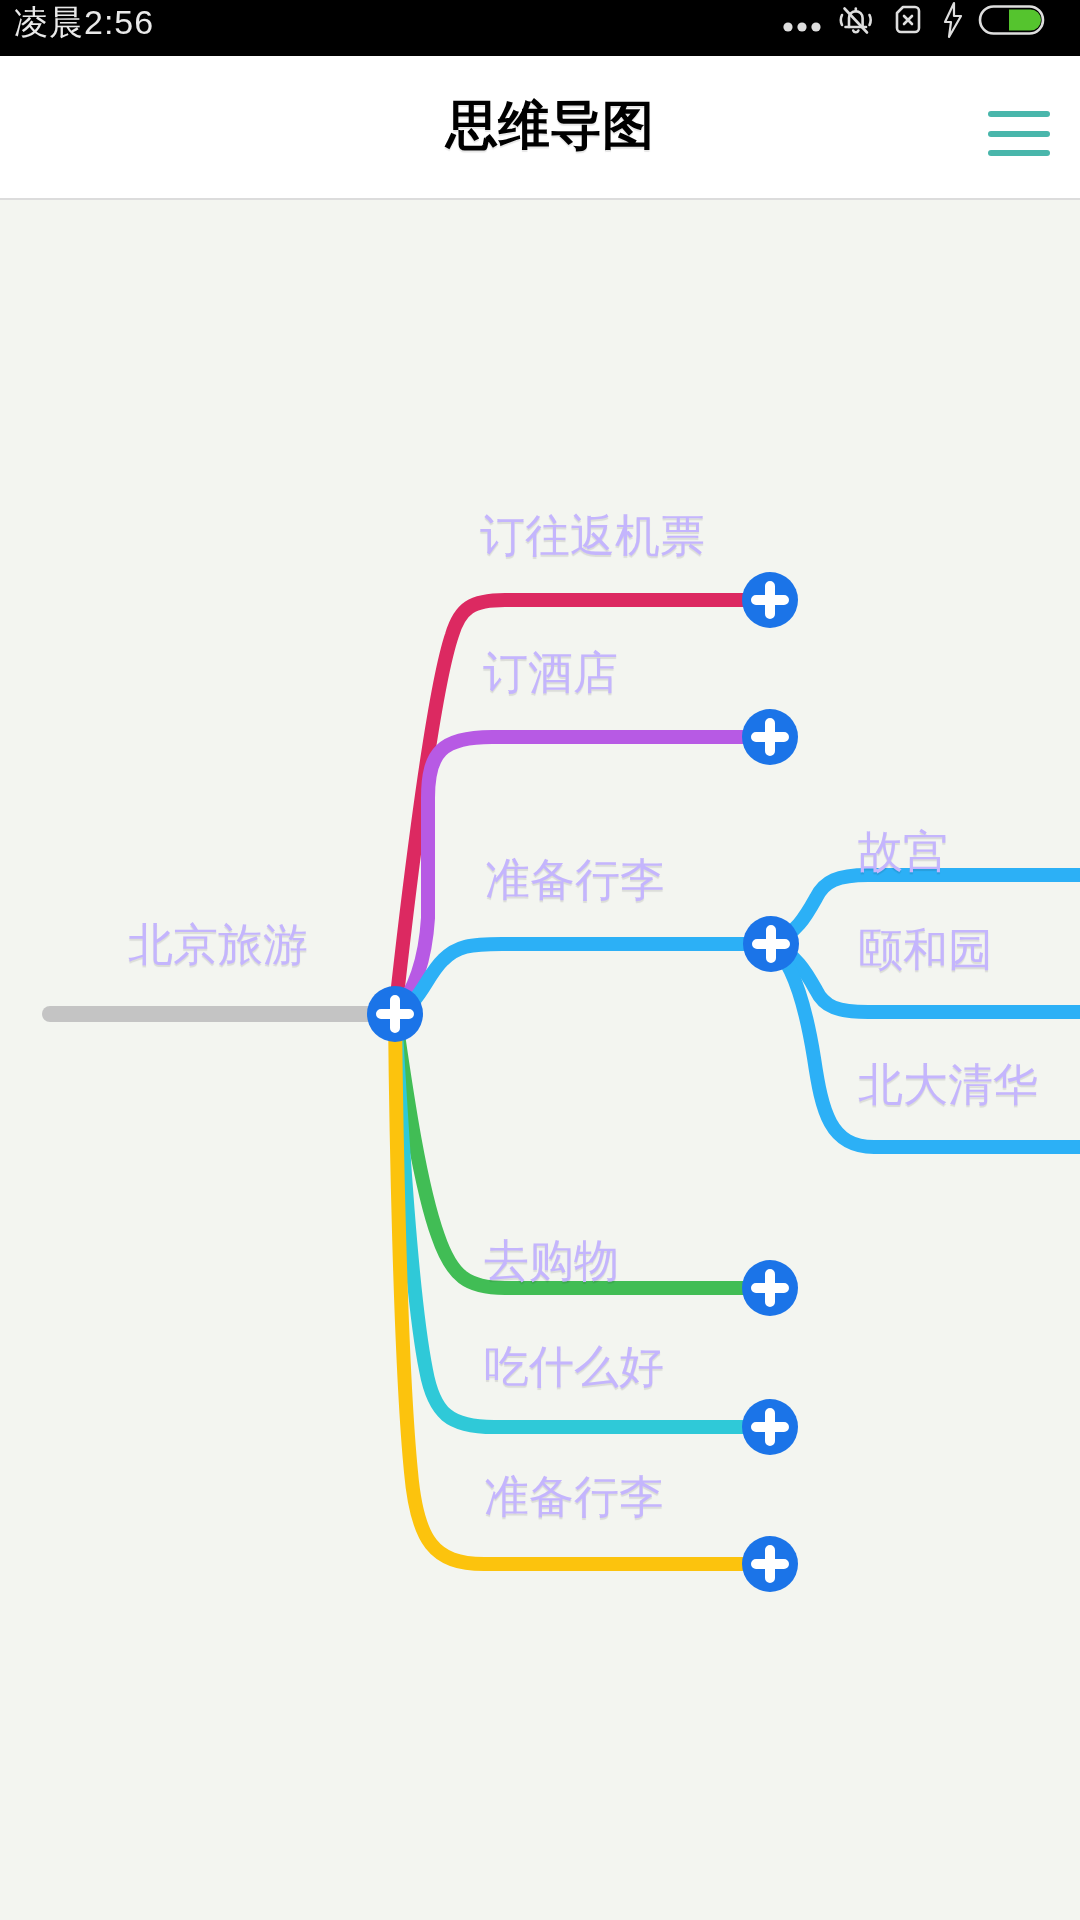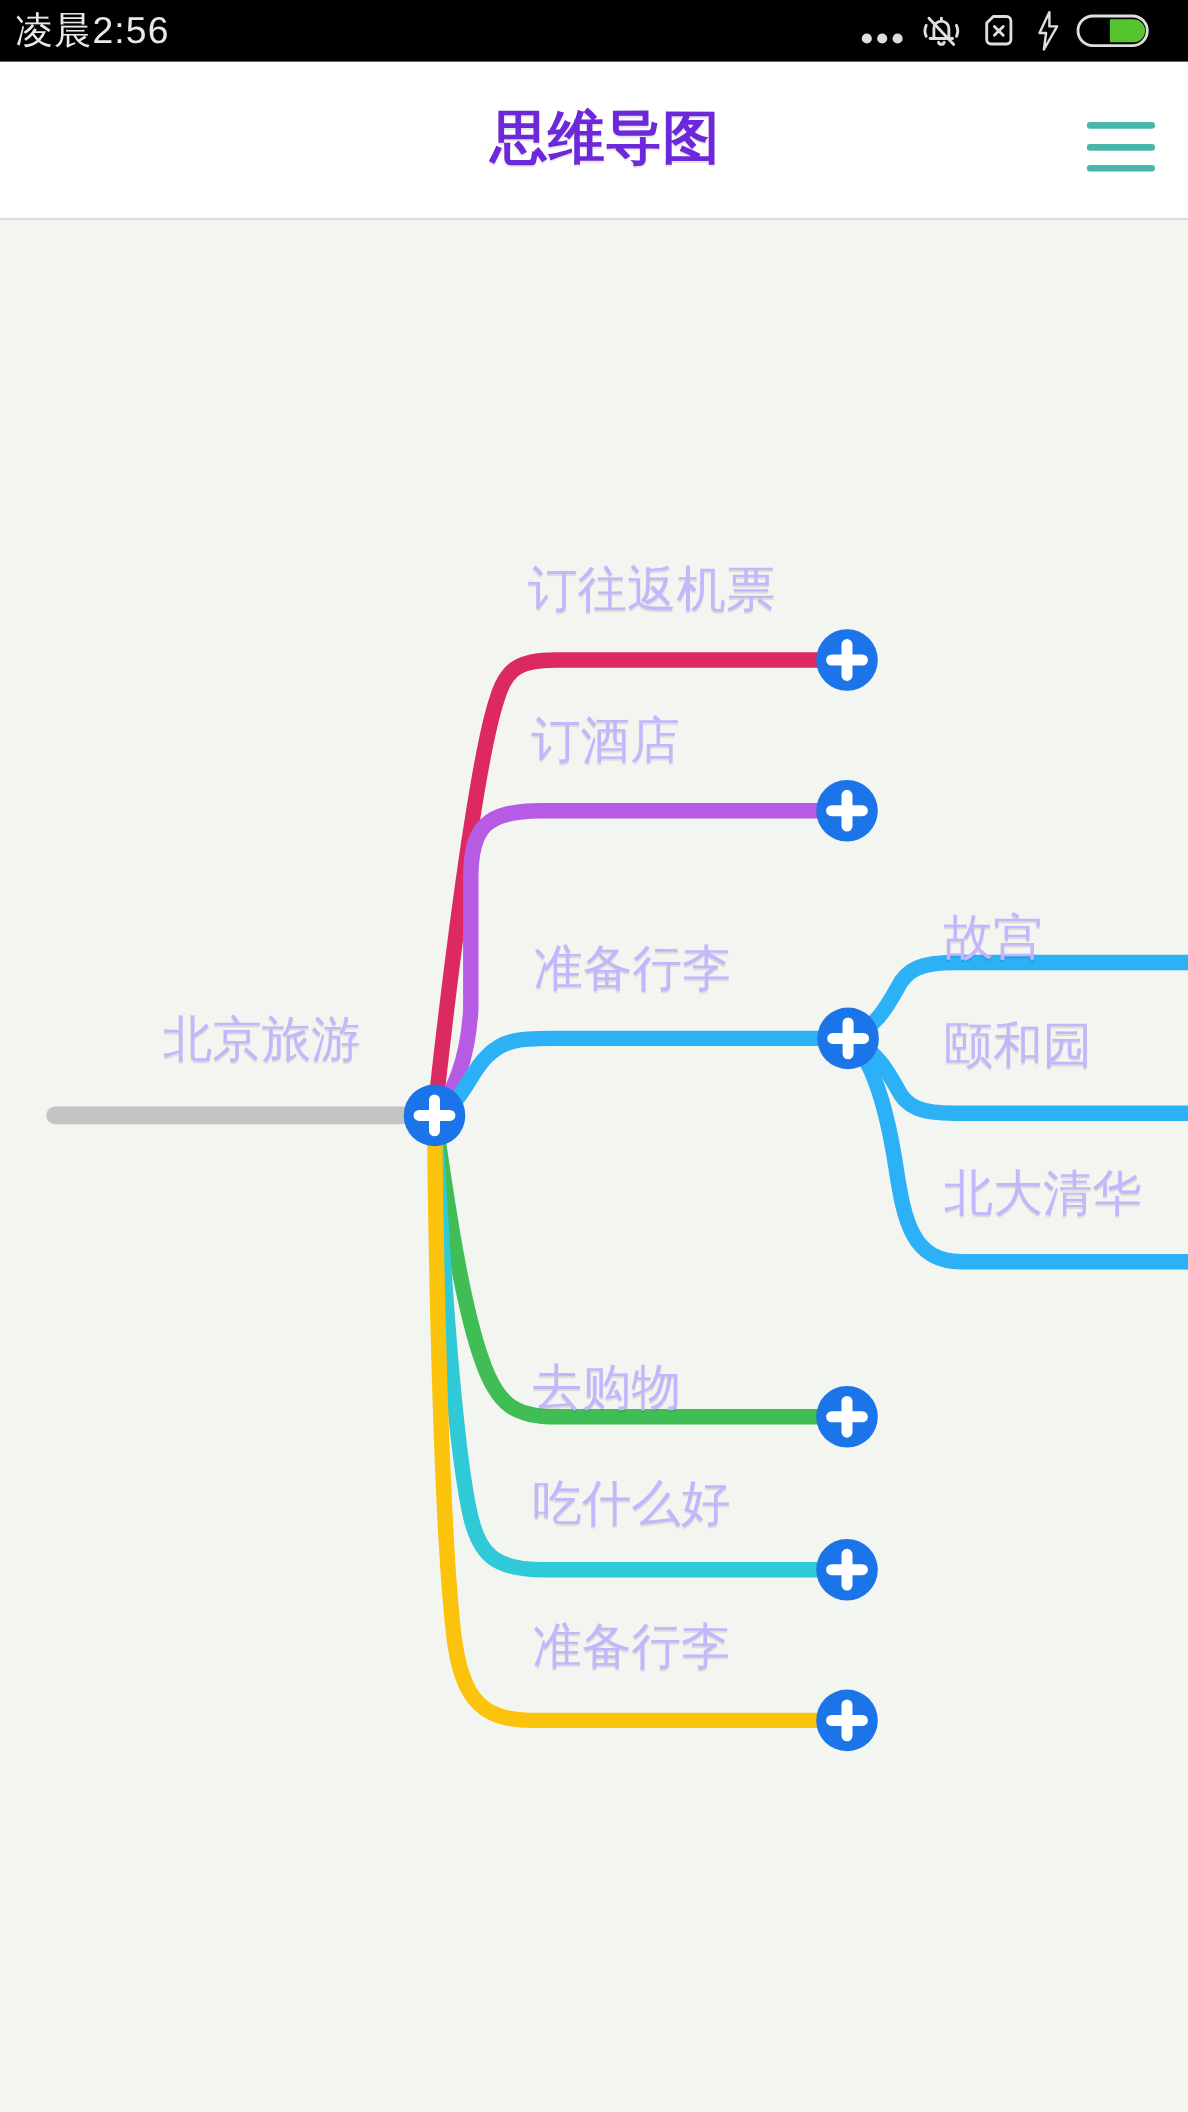--- a/index.html
+++ b/index.html
@@ -9,7 +9,7 @@
 
   
   .status-bar{position:absolute;left:0;top:0;width:1080px;height:56px;
-              display:flex;align-items:center;justify-content:space-between;z-index:30;}
+              display:flex;align-items:flex-start;justify-content:space-between;z-index:30;}
   .status-time{margin-left:14px;font-size:34px;color:#e9e9e9;letter-spacing:1px;}
   .status-icons{display:flex;align-items:center;gap:13px;margin-right:34px;}
   .status-icons svg{display:block;}

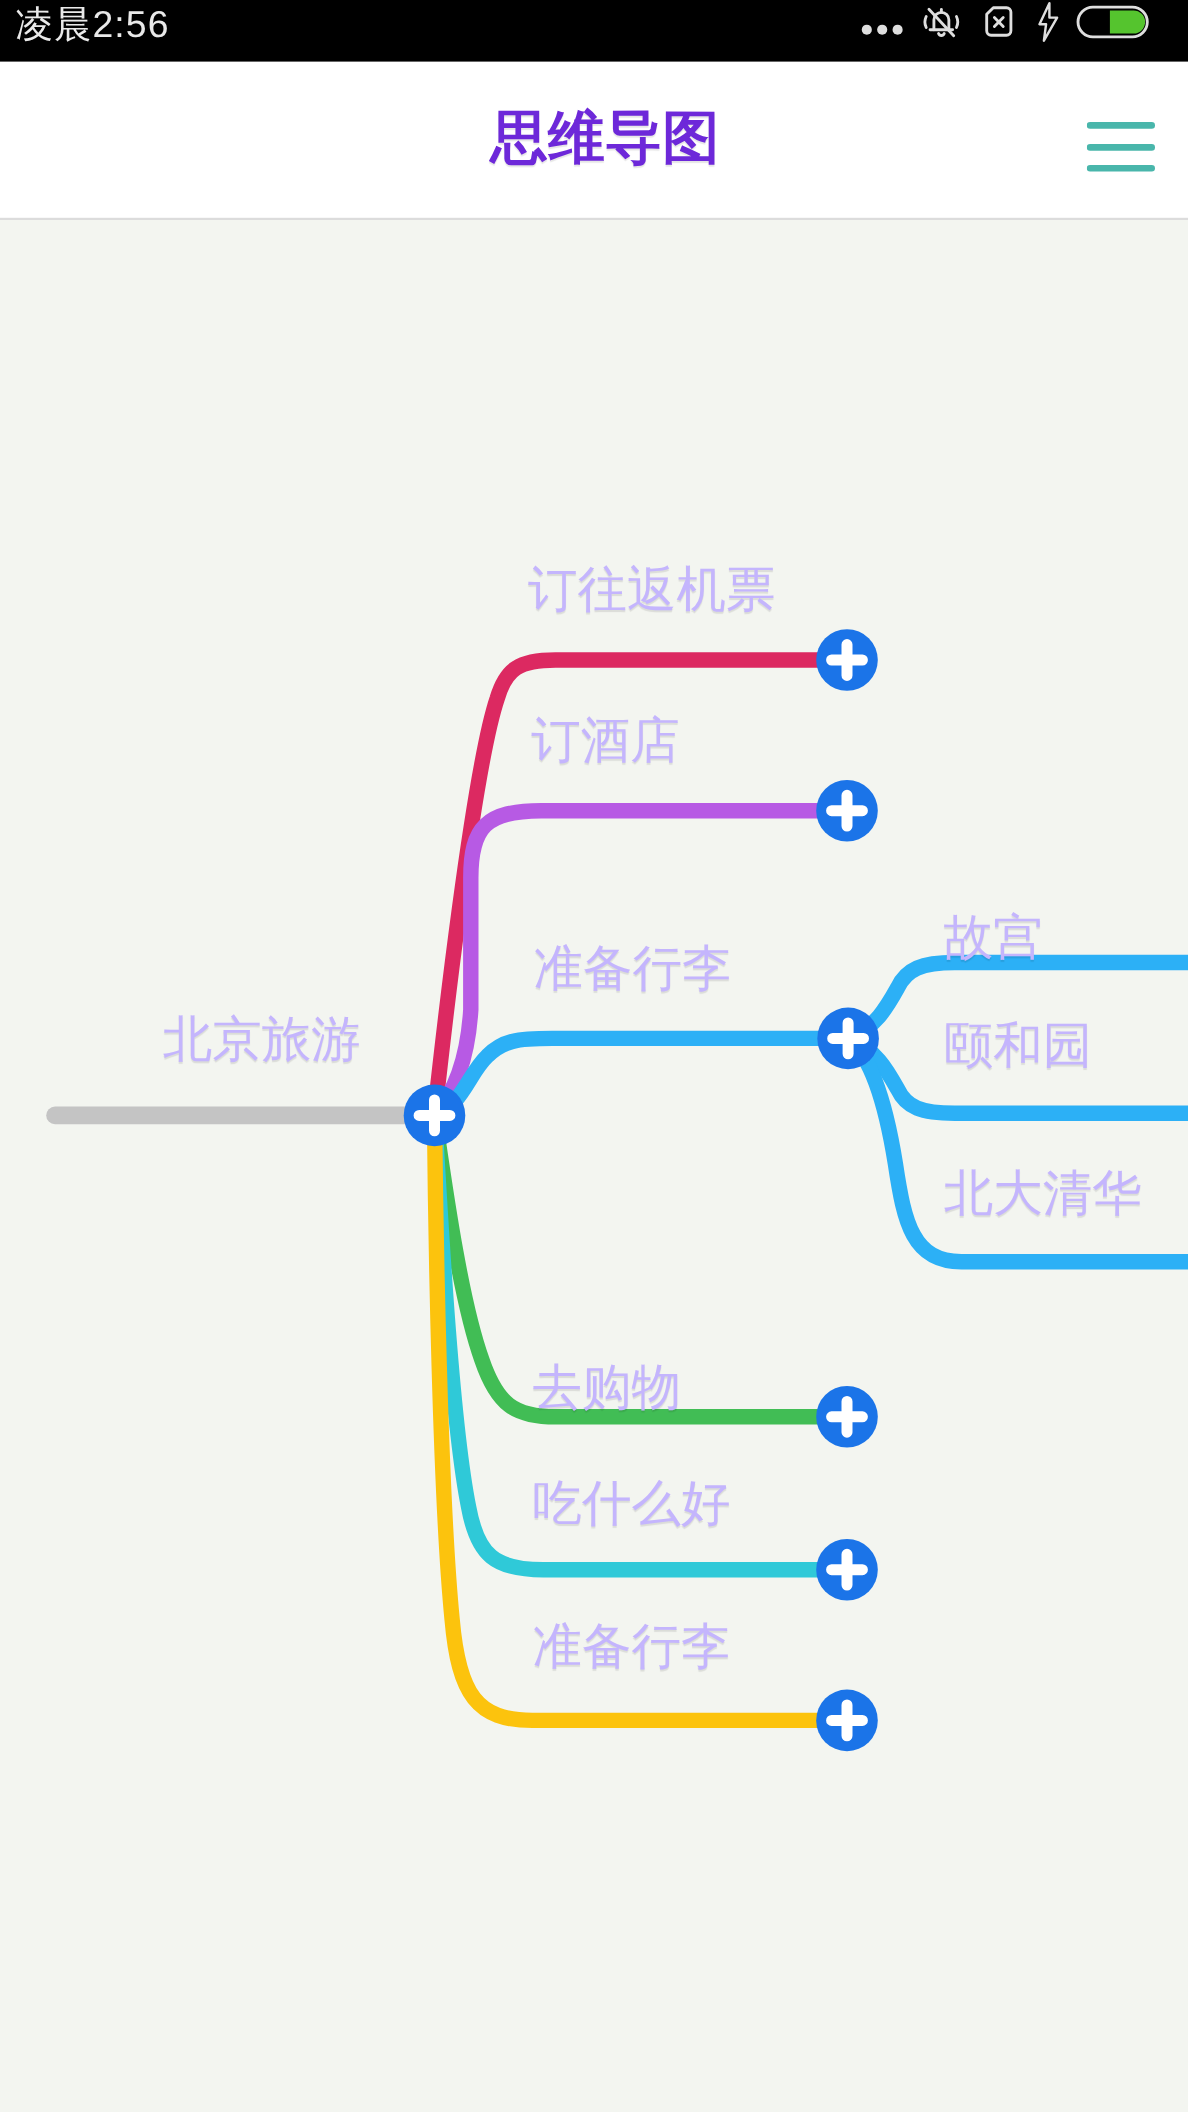--- a/index.html
+++ b/index.html
@@ -18,7 +18,7 @@
   .header{position:absolute;left:0;top:56px;width:1080px;height:142px;background:#ffffff;
           border-bottom:2px solid #dcdcdc;z-index:30;}
   .page-title{position:absolute;left:0;right:0;top:50%;transform:translateY(-52%);
-              text-align:center;font-size:52px;font-weight:700;color:#6d28d9;
+              text-align:center;font-size:52px;font-weight:700;color:#000000;
               text-shadow:0 2px 1px rgba(0,0,0,0.10);padding-left:20px;}
   .menu-btn{position:absolute;right:30px;top:55px;width:62px;height:46px;}
 

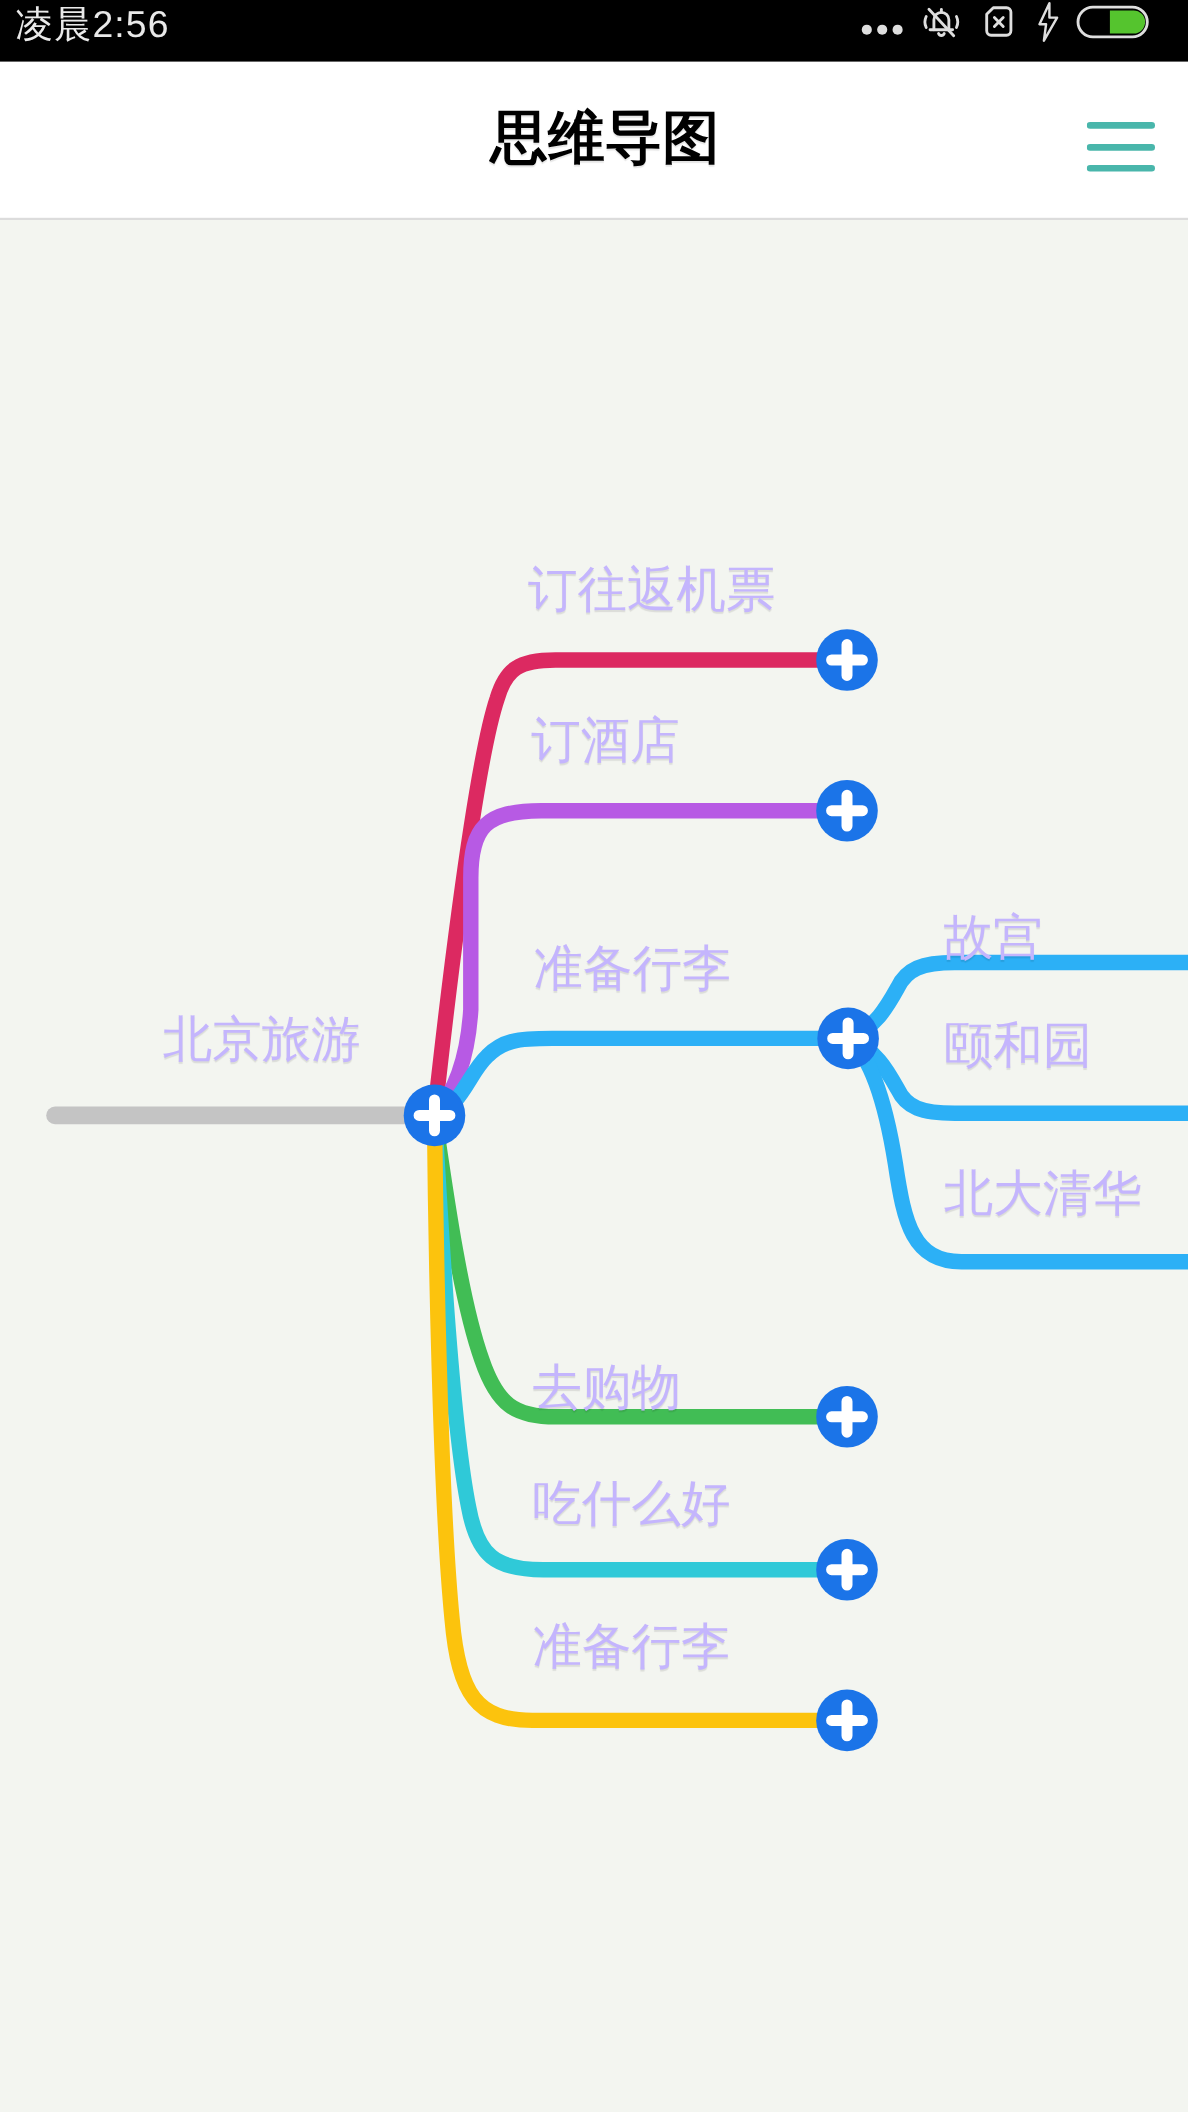--- a/index.html
+++ b/index.html
@@ -127,7 +127,7 @@
     </g>
   </svg>
 
-  <div class="node-label" style="left:128px;top:922px;margin-left:20px;">北京旅游</div>
+  <div class="node-label" style="left:128px;top:922px;">北京旅游</div>
   <div class="node-label" style="left:480px;top:513px;">订往返机票</div>
   <div class="node-label" style="left:483px;top:650px;">订酒店</div>
   <div class="node-label" style="left:485px;top:857px;">准备行李</div>

